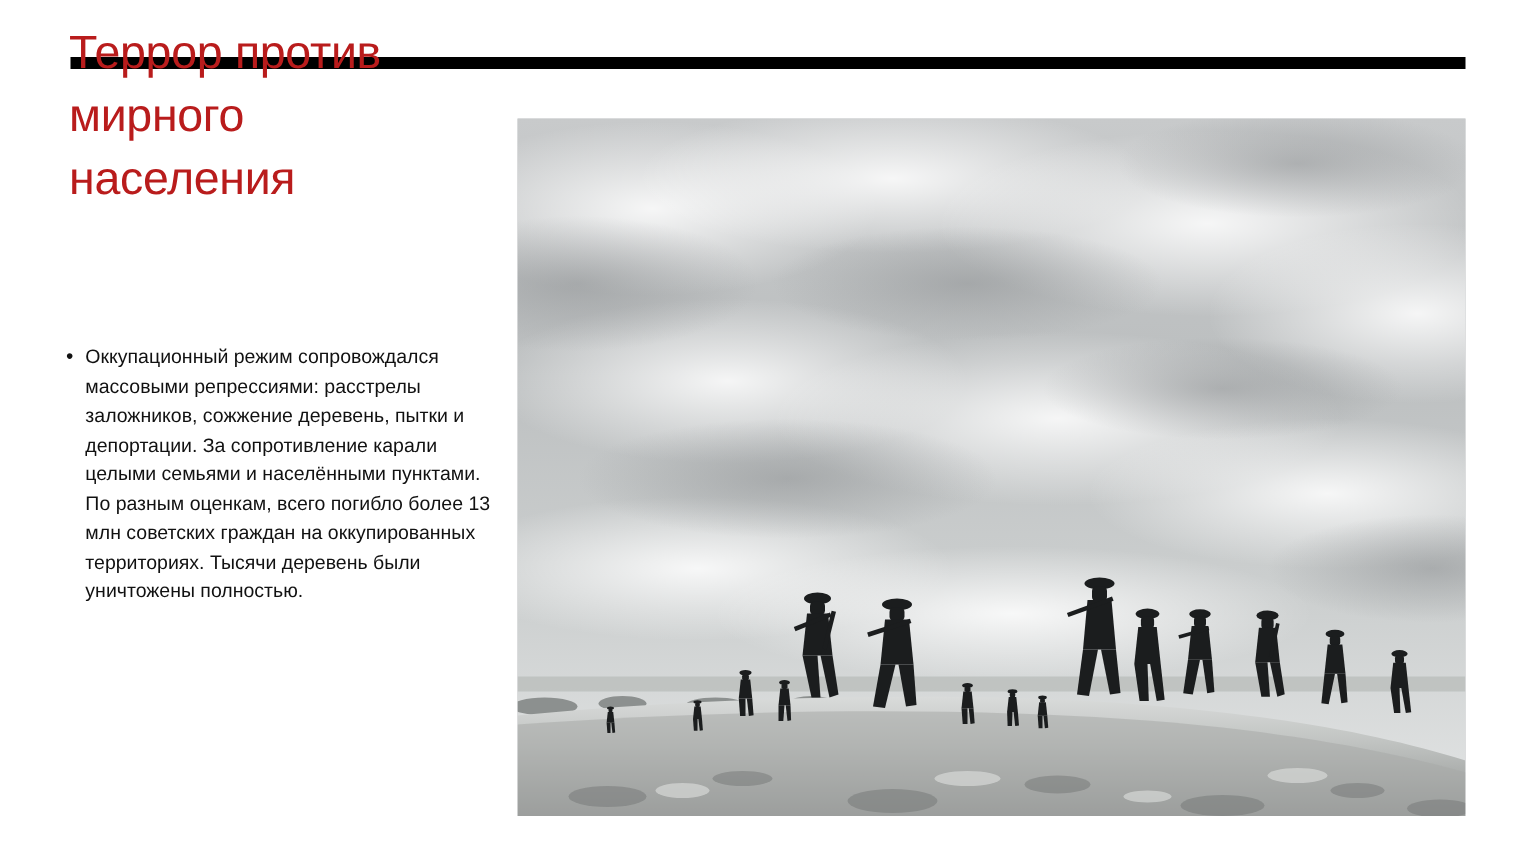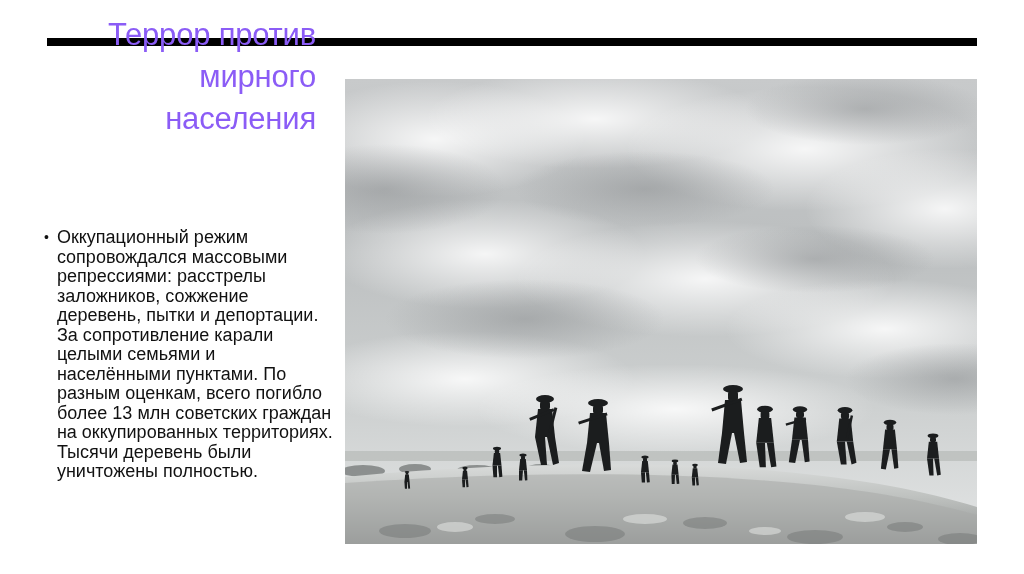--- a/index.html
+++ b/index.html
@@ -38,10 +38,9 @@
     font-size: 31px;
     line-height: 1.36;
     font-weight: 400;
-    color: #8b5cf6;
+    color: #b91c1c;
     letter-spacing: -0.2px;
     white-space: pre-line;
-    text-align: right;
   }
   
   .body-block {

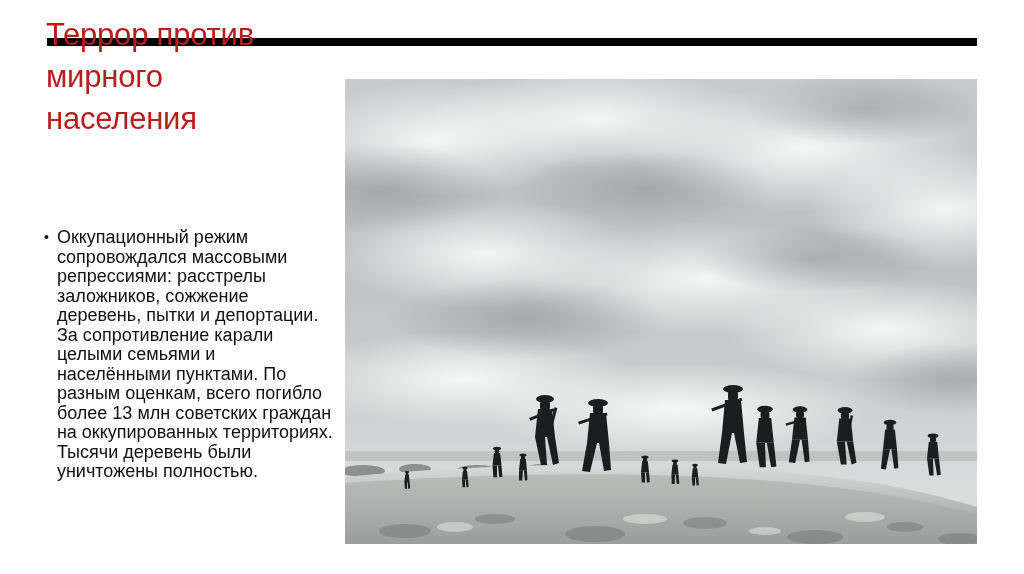--- a/index.html
+++ b/index.html
@@ -62,7 +62,7 @@
   }
   .bullet-text {
     flex: 1 1 auto;
-    font-size: 18px;
+    font-size: 13px;
     line-height: 19.5px;
     color: #111111;
     text-align: left;

